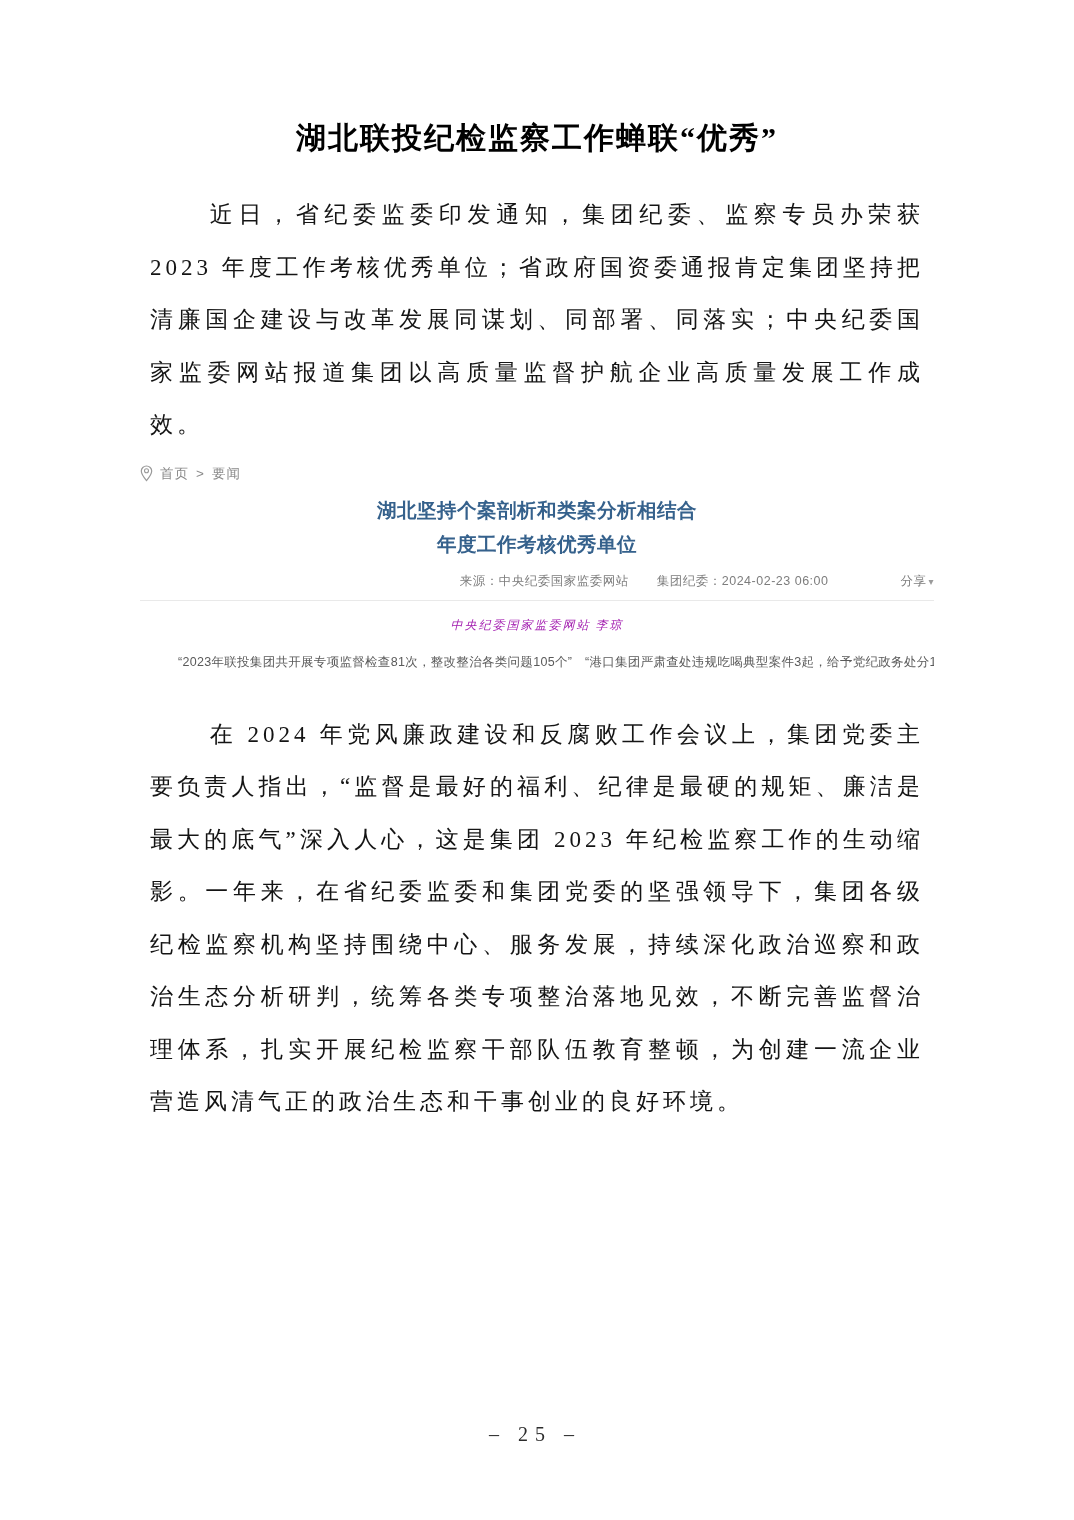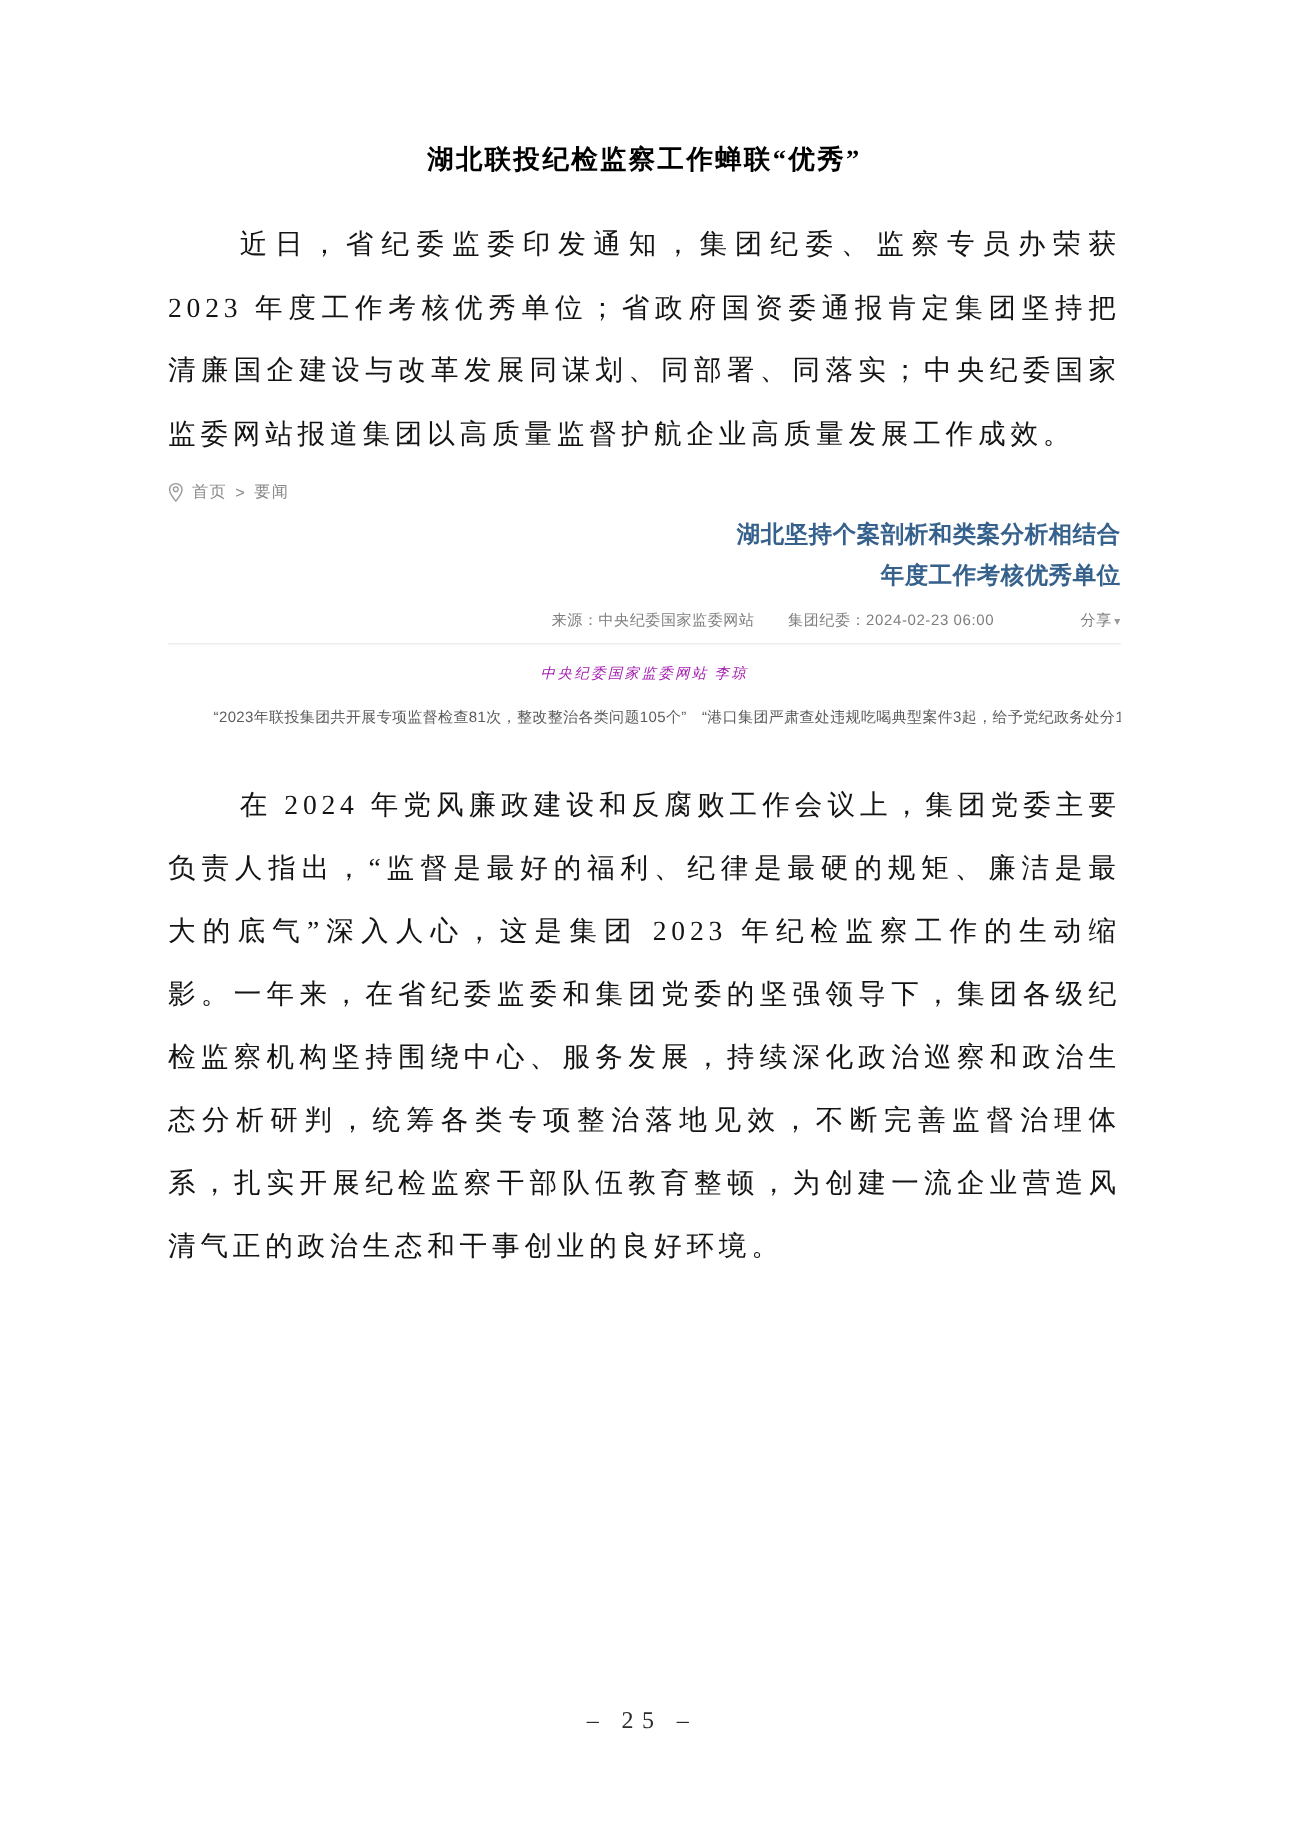--- a/index.html
+++ b/index.html
@@ -17,7 +17,7 @@
   .doc-title {
     margin: 0 0 30px 0;
     text-align: center;
-    font-size: 22px;
+    font-size: 30px;
     font-weight: bold;
     letter-spacing: 2px;
     color: #000000;

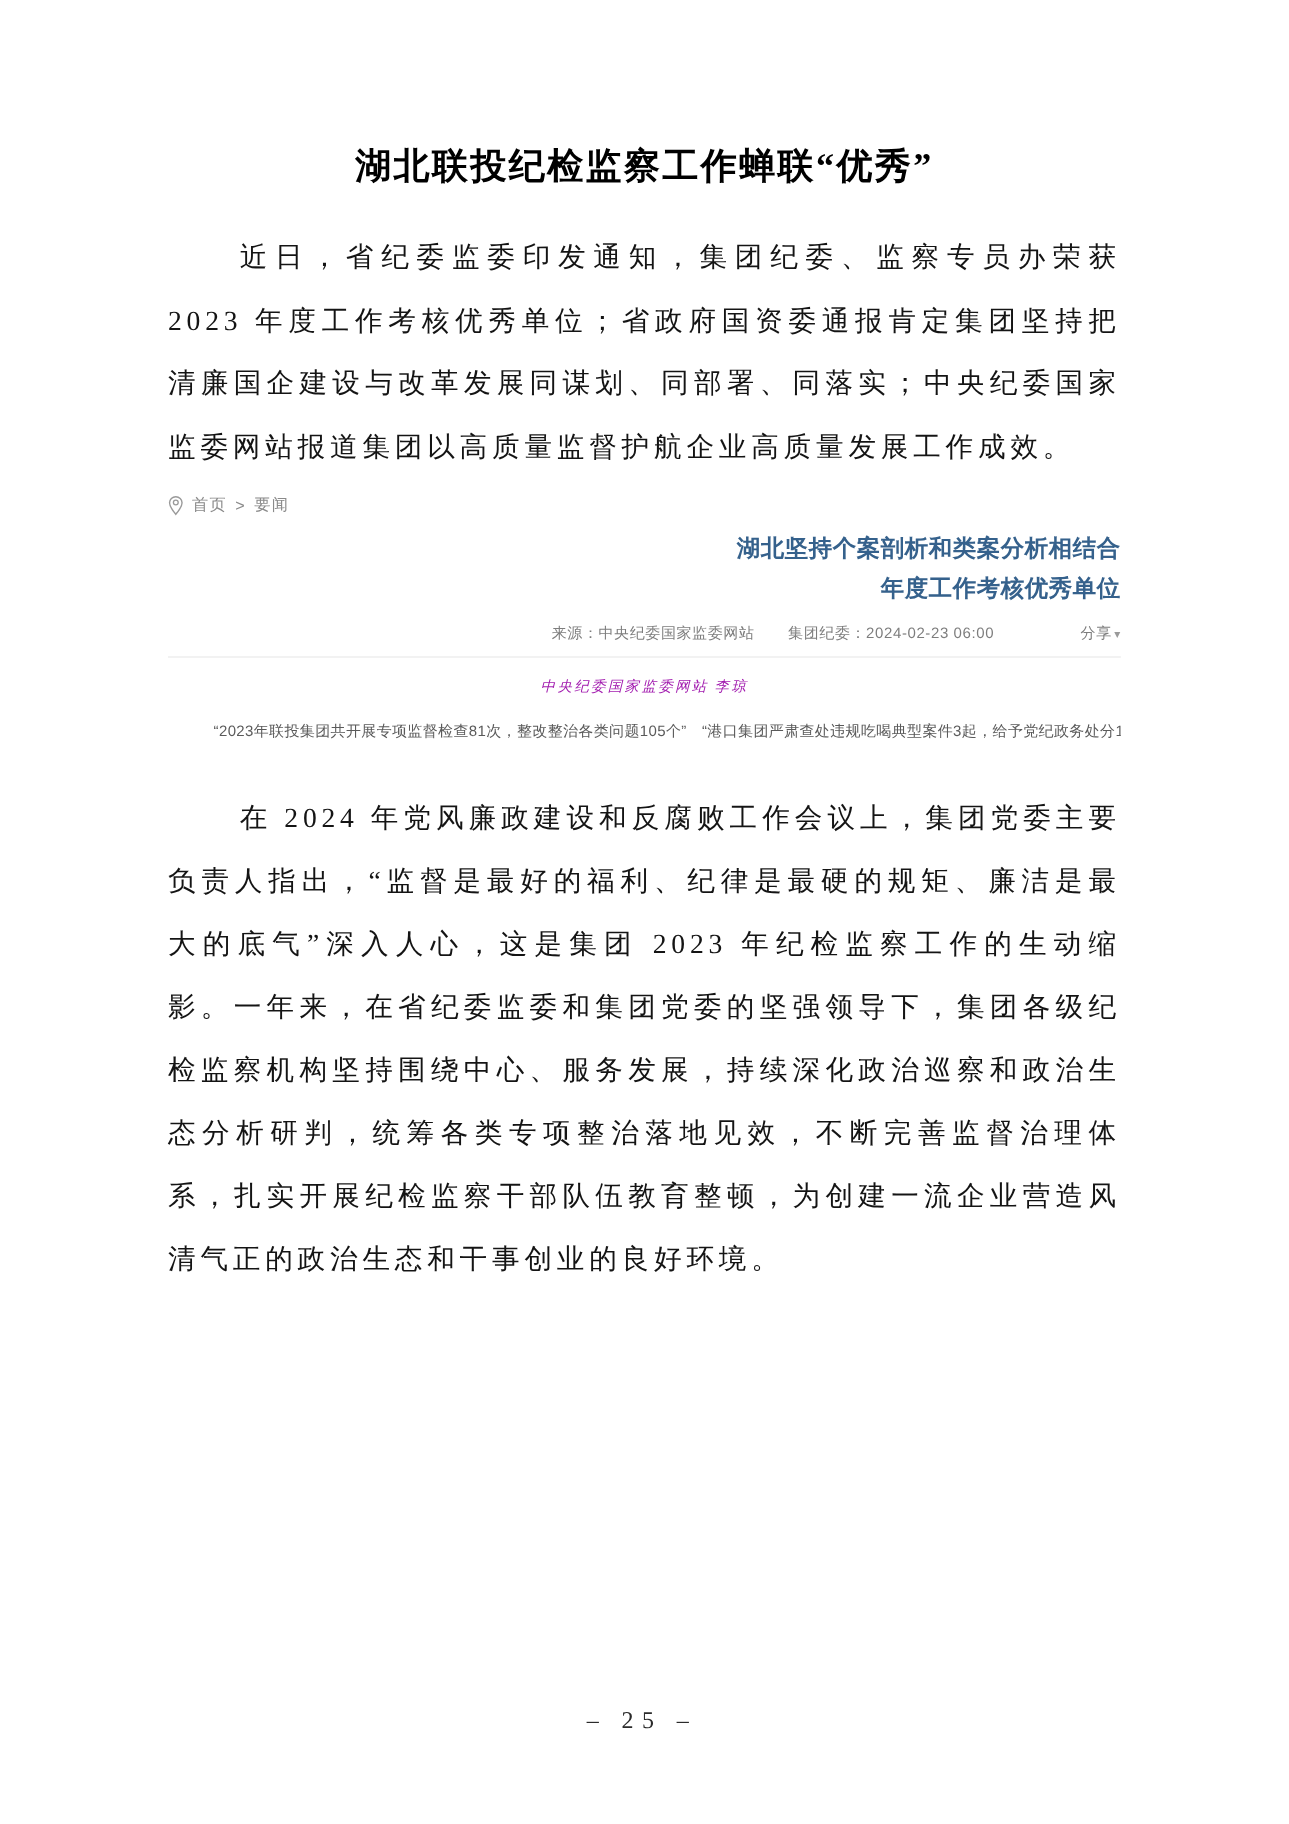--- a/index.html
+++ b/index.html
@@ -24,7 +24,7 @@
     font-family: "Liberation Serif", "DejaVu Serif", serif;
   }
   .para {
-    margin: 0;
+    margin: 10px;
     font-size: 23px;
     line-height: 52.5px;
     letter-spacing: 4px;

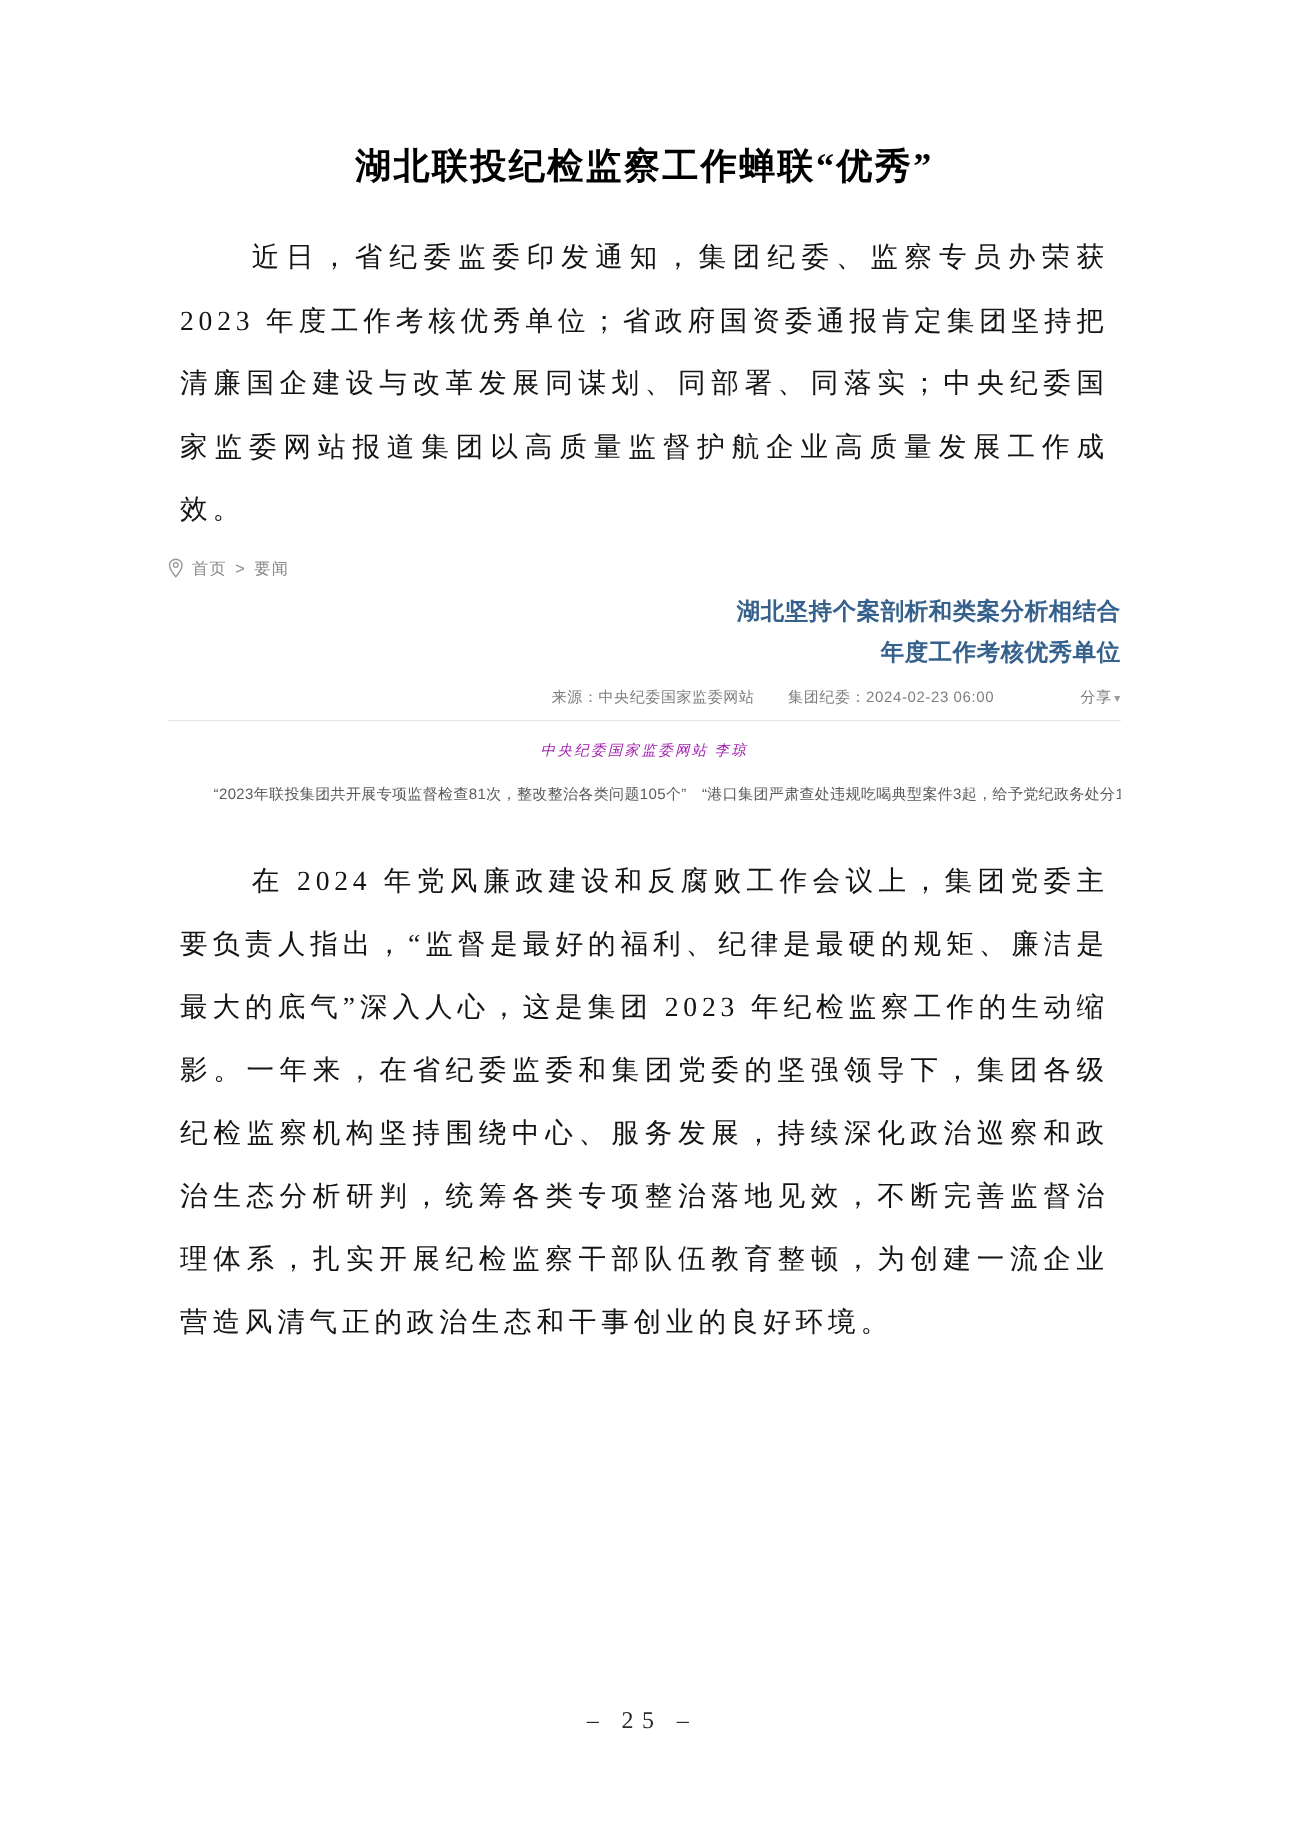--- a/index.html
+++ b/index.html
@@ -47,7 +47,7 @@
   .breadcrumb .pin { display: inline-flex; }
   .embed-title {
     margin-top: 10px;
-    text-align: right;
+    text-align: center;
     font-size: 19.5px;
     font-weight: bold;
     line-height: 34px;

